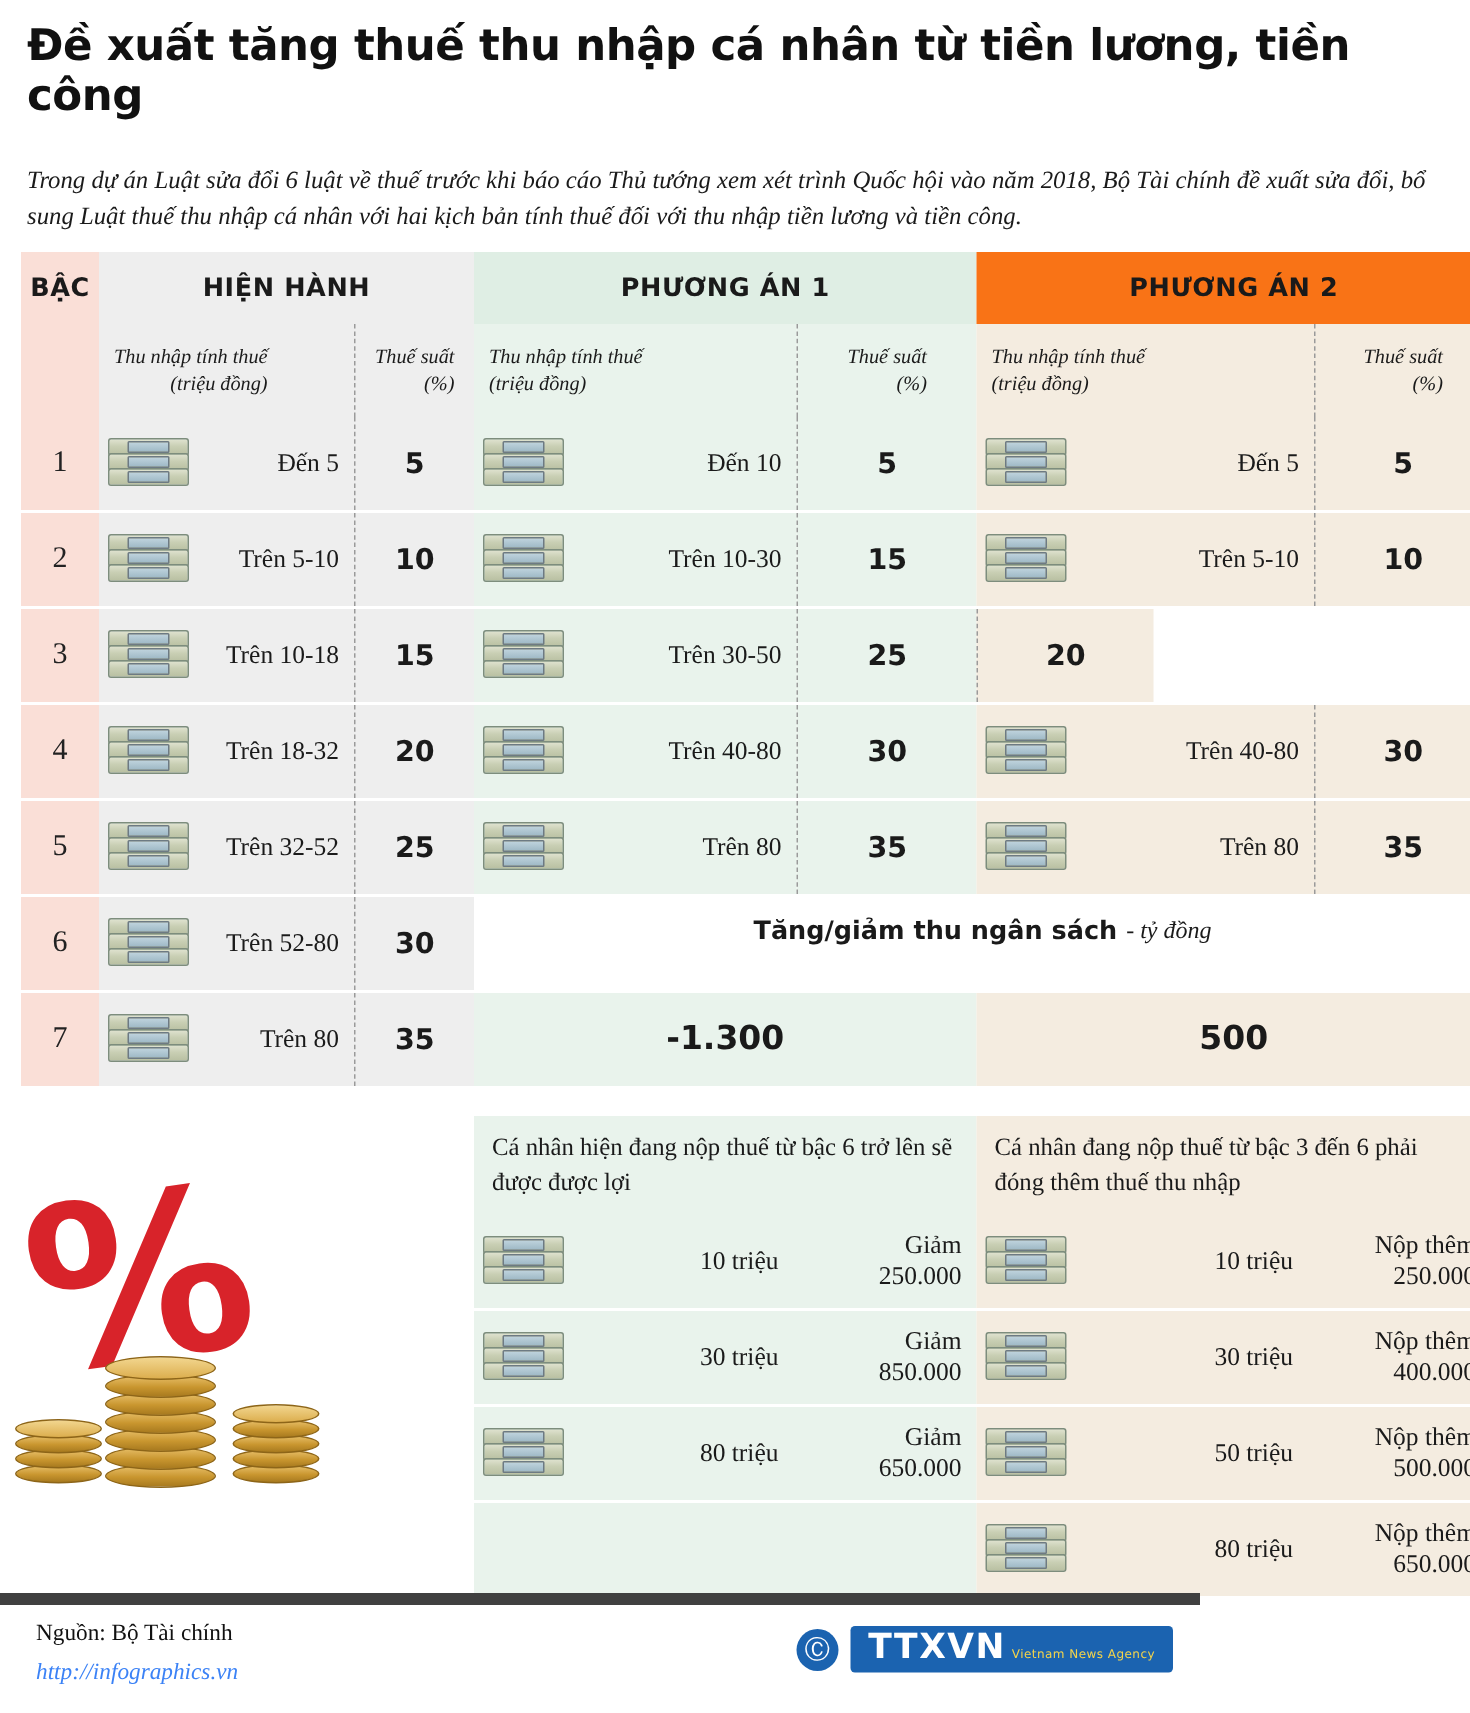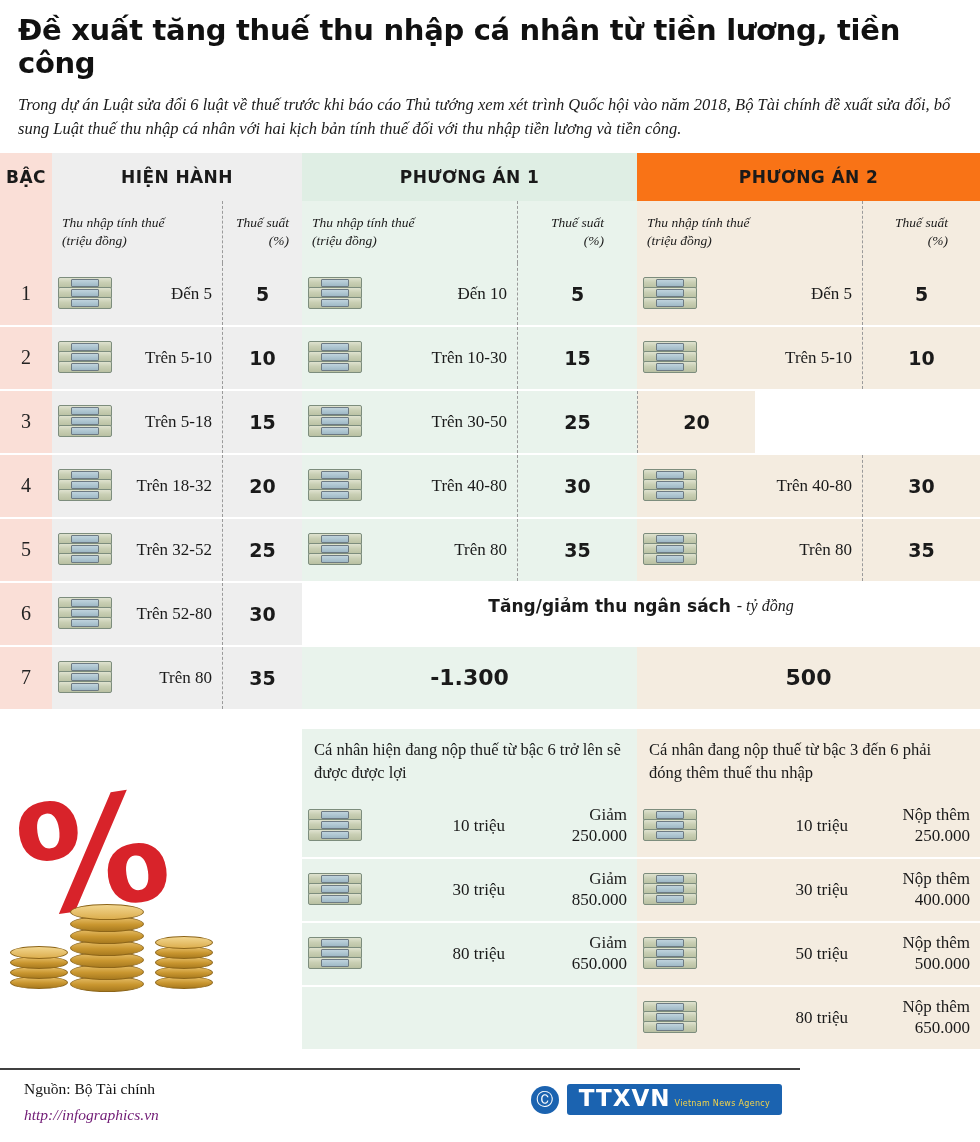--- a/index.html
+++ b/index.html
@@ -31,7 +31,7 @@
     font-size: 29px;
     letter-spacing: -0.3px;
     color: #111111;
-    margin: 0 0 12px 0;
+    margin: 0 0 27px 0;
     line-height: 1.15;
   }
   .subtitle {

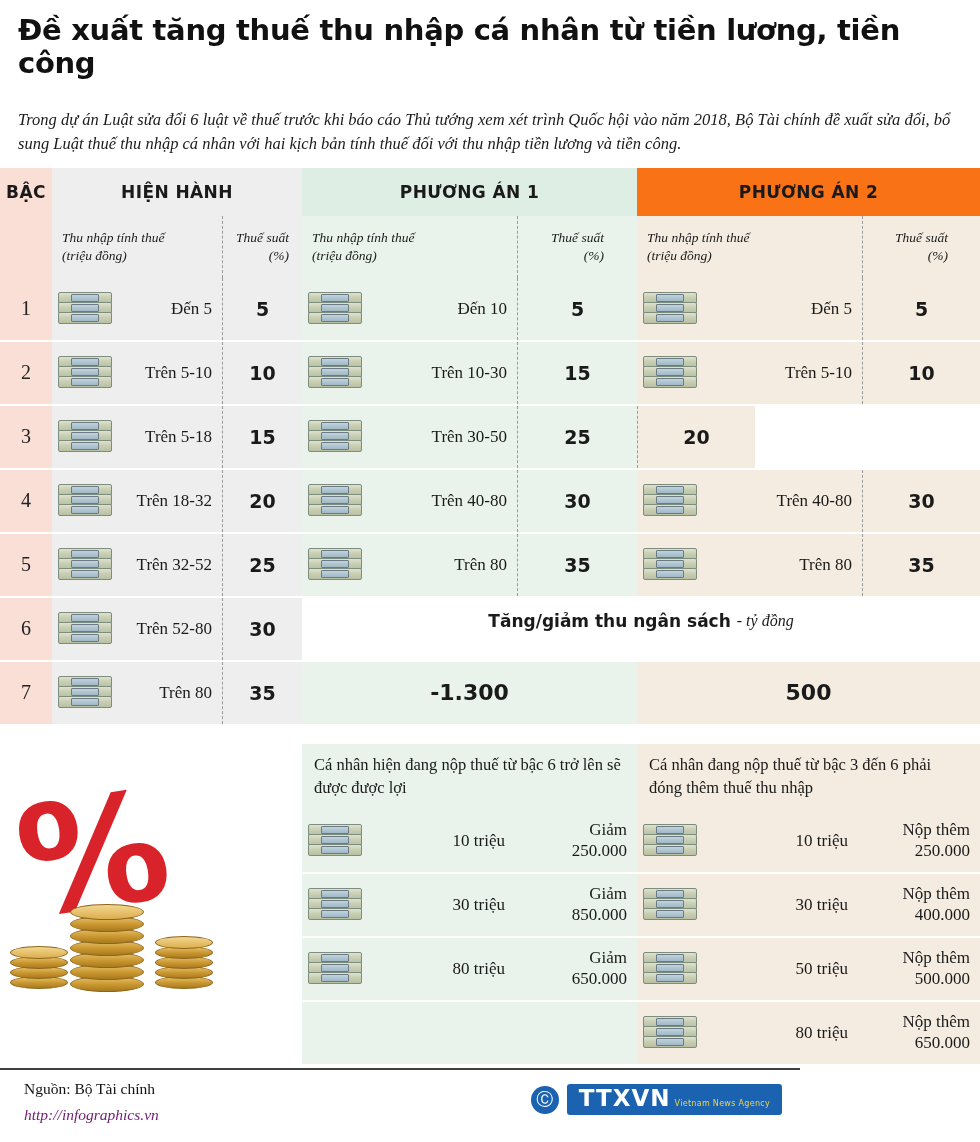--- a/index.html
+++ b/index.html
@@ -47,6 +47,7 @@
   .grid {
     position: relative;
     width: 778px;
+    padding-left: 14px;
   }
 
   .row {

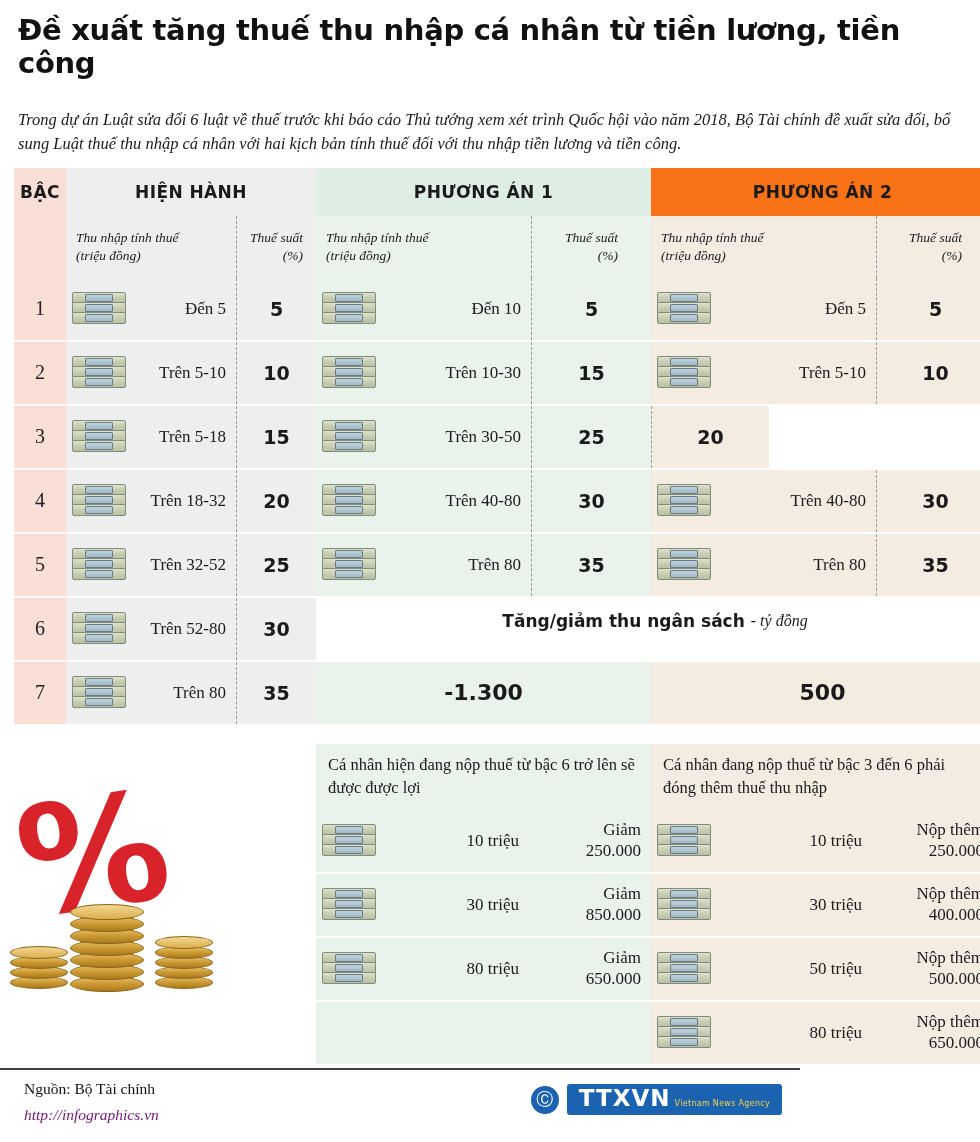--- a/index.html
+++ b/index.html
@@ -65,7 +65,7 @@
   .c-p2-rate { width: 118px; }
 
   .bg-bac  { background: #fadfd7; }
-  .bg-hh   { background: #eeeeee; }
+  .bg-hh   { background: #eeeeee; text-align: right; }
   .bg-p1   { background: #dfeee4; }
   .bg-p2   { background: #f97316; }
   .bg-p1l  { background: #e9f3ec; }

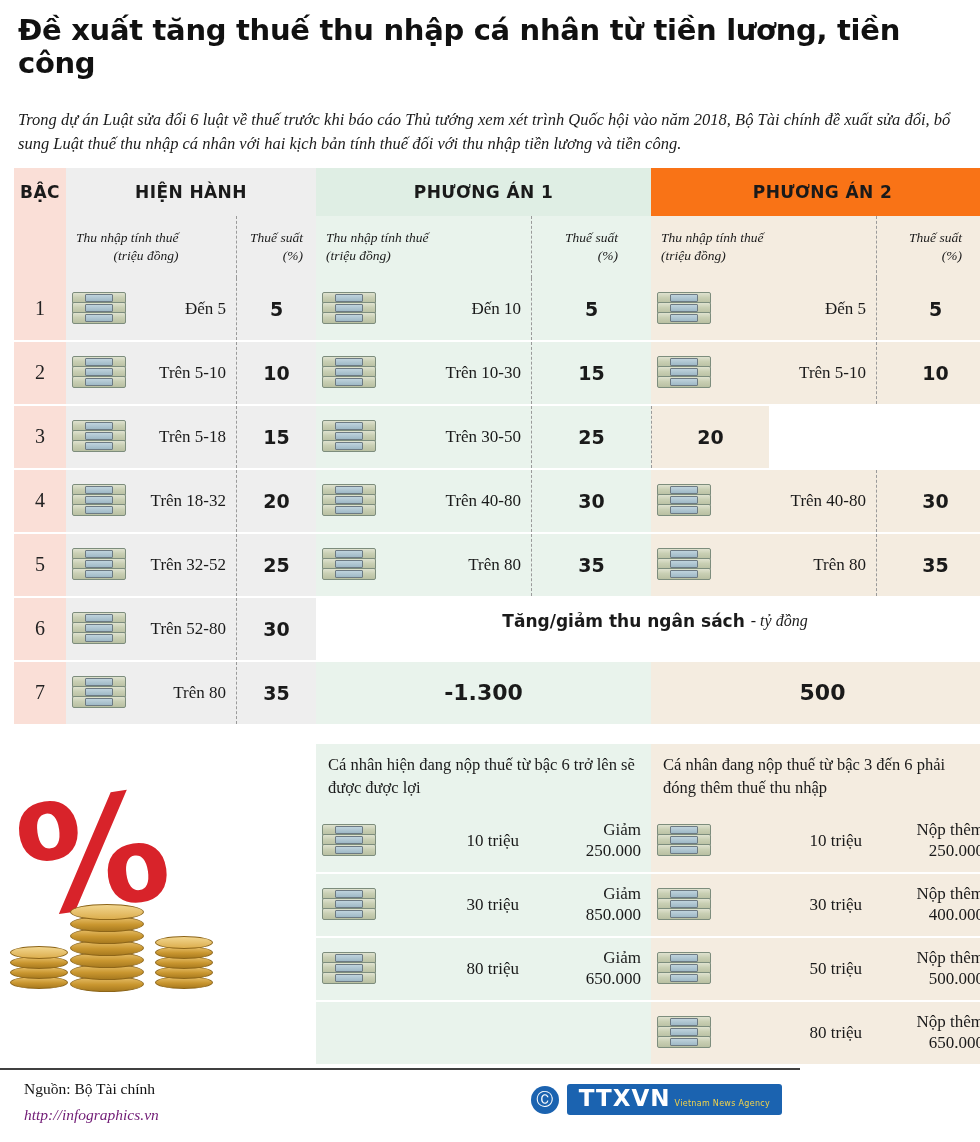--- a/index.html
+++ b/index.html
@@ -461,7 +461,7 @@
             <span class="band b3"></span>
             <span class="note n3"></span>
           </span>
-        <span class="txt">Trên 5-18</span>
+        <span class="txt">Trên 10-18</span>
       </div>
       <div class="c-hh-rate bg-hh cell cell-rate dash-left">15</div>
       <div class="c-p1-inc bg-p1l cell cell-inc">

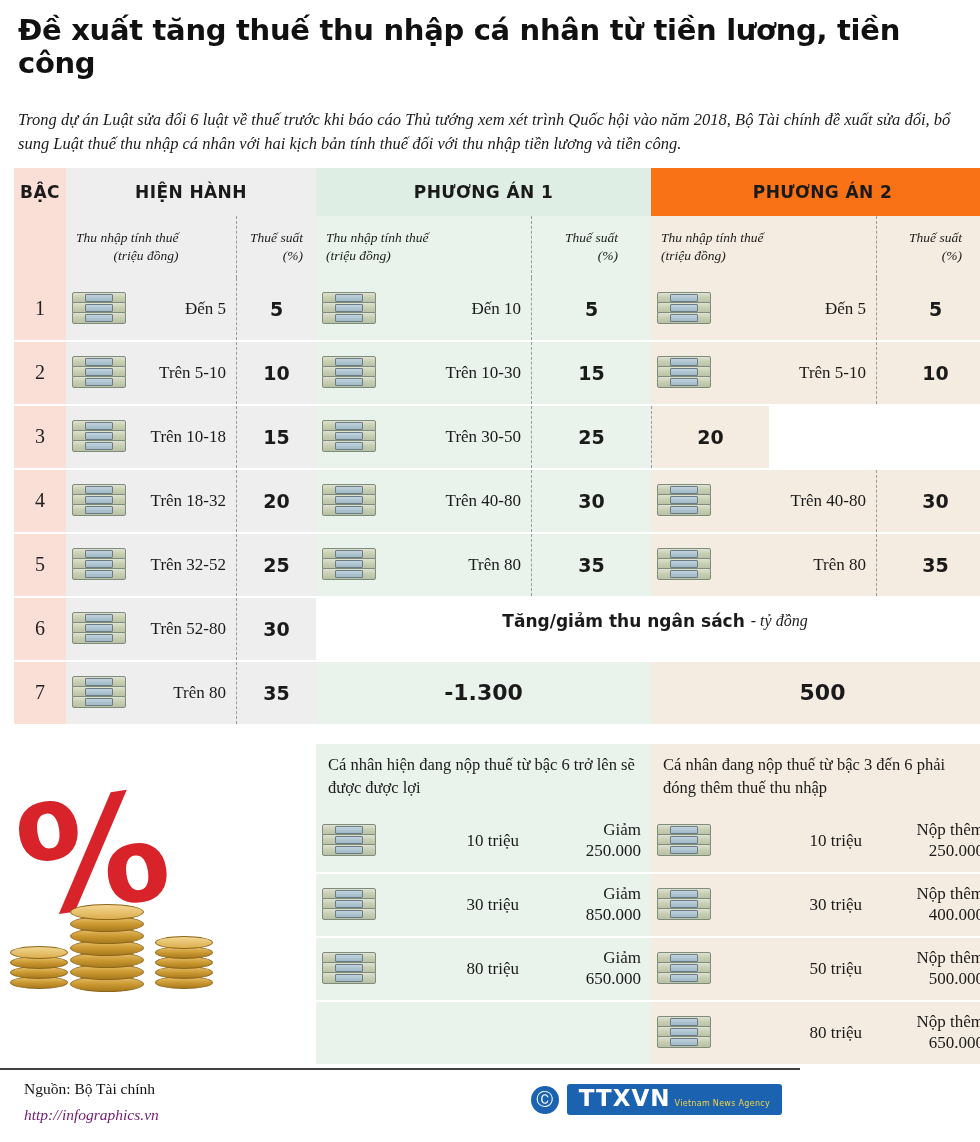--- a/index.html
+++ b/index.html
@@ -270,7 +270,7 @@
     bottom: 0;
     width: 800px;
     height: 72px;
-    border-top: 2px solid #404040;
+    border-top: 8px solid #404040;
     background: #ffffff;
   }
   .footer .src {

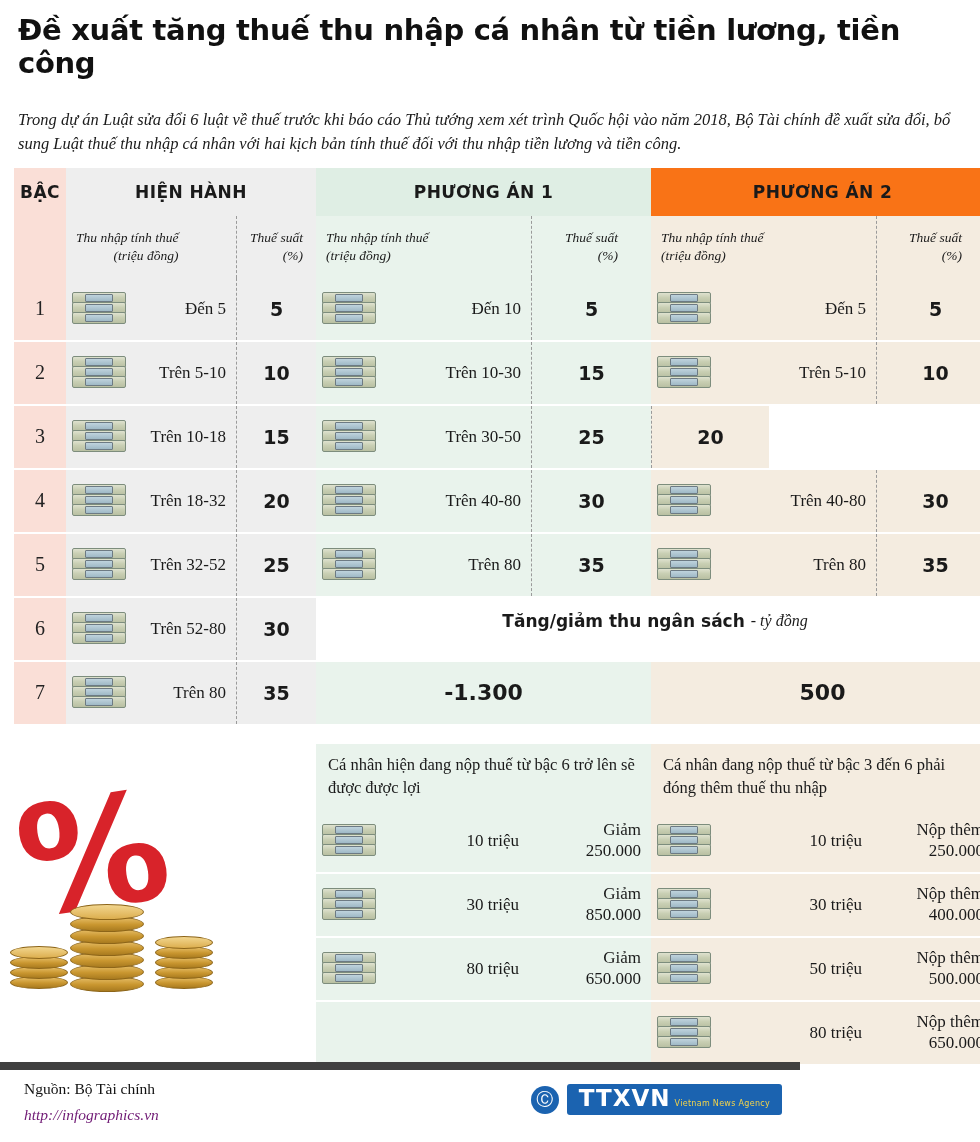--- a/index.html
+++ b/index.html
@@ -288,7 +288,7 @@
     font-family: "Liberation Serif", serif;
     font-style: italic;
     font-size: 15.5px;
-    color: #701a75;
+    color: #3b82f6;
   }
   .ttxvn {
     position: absolute;

